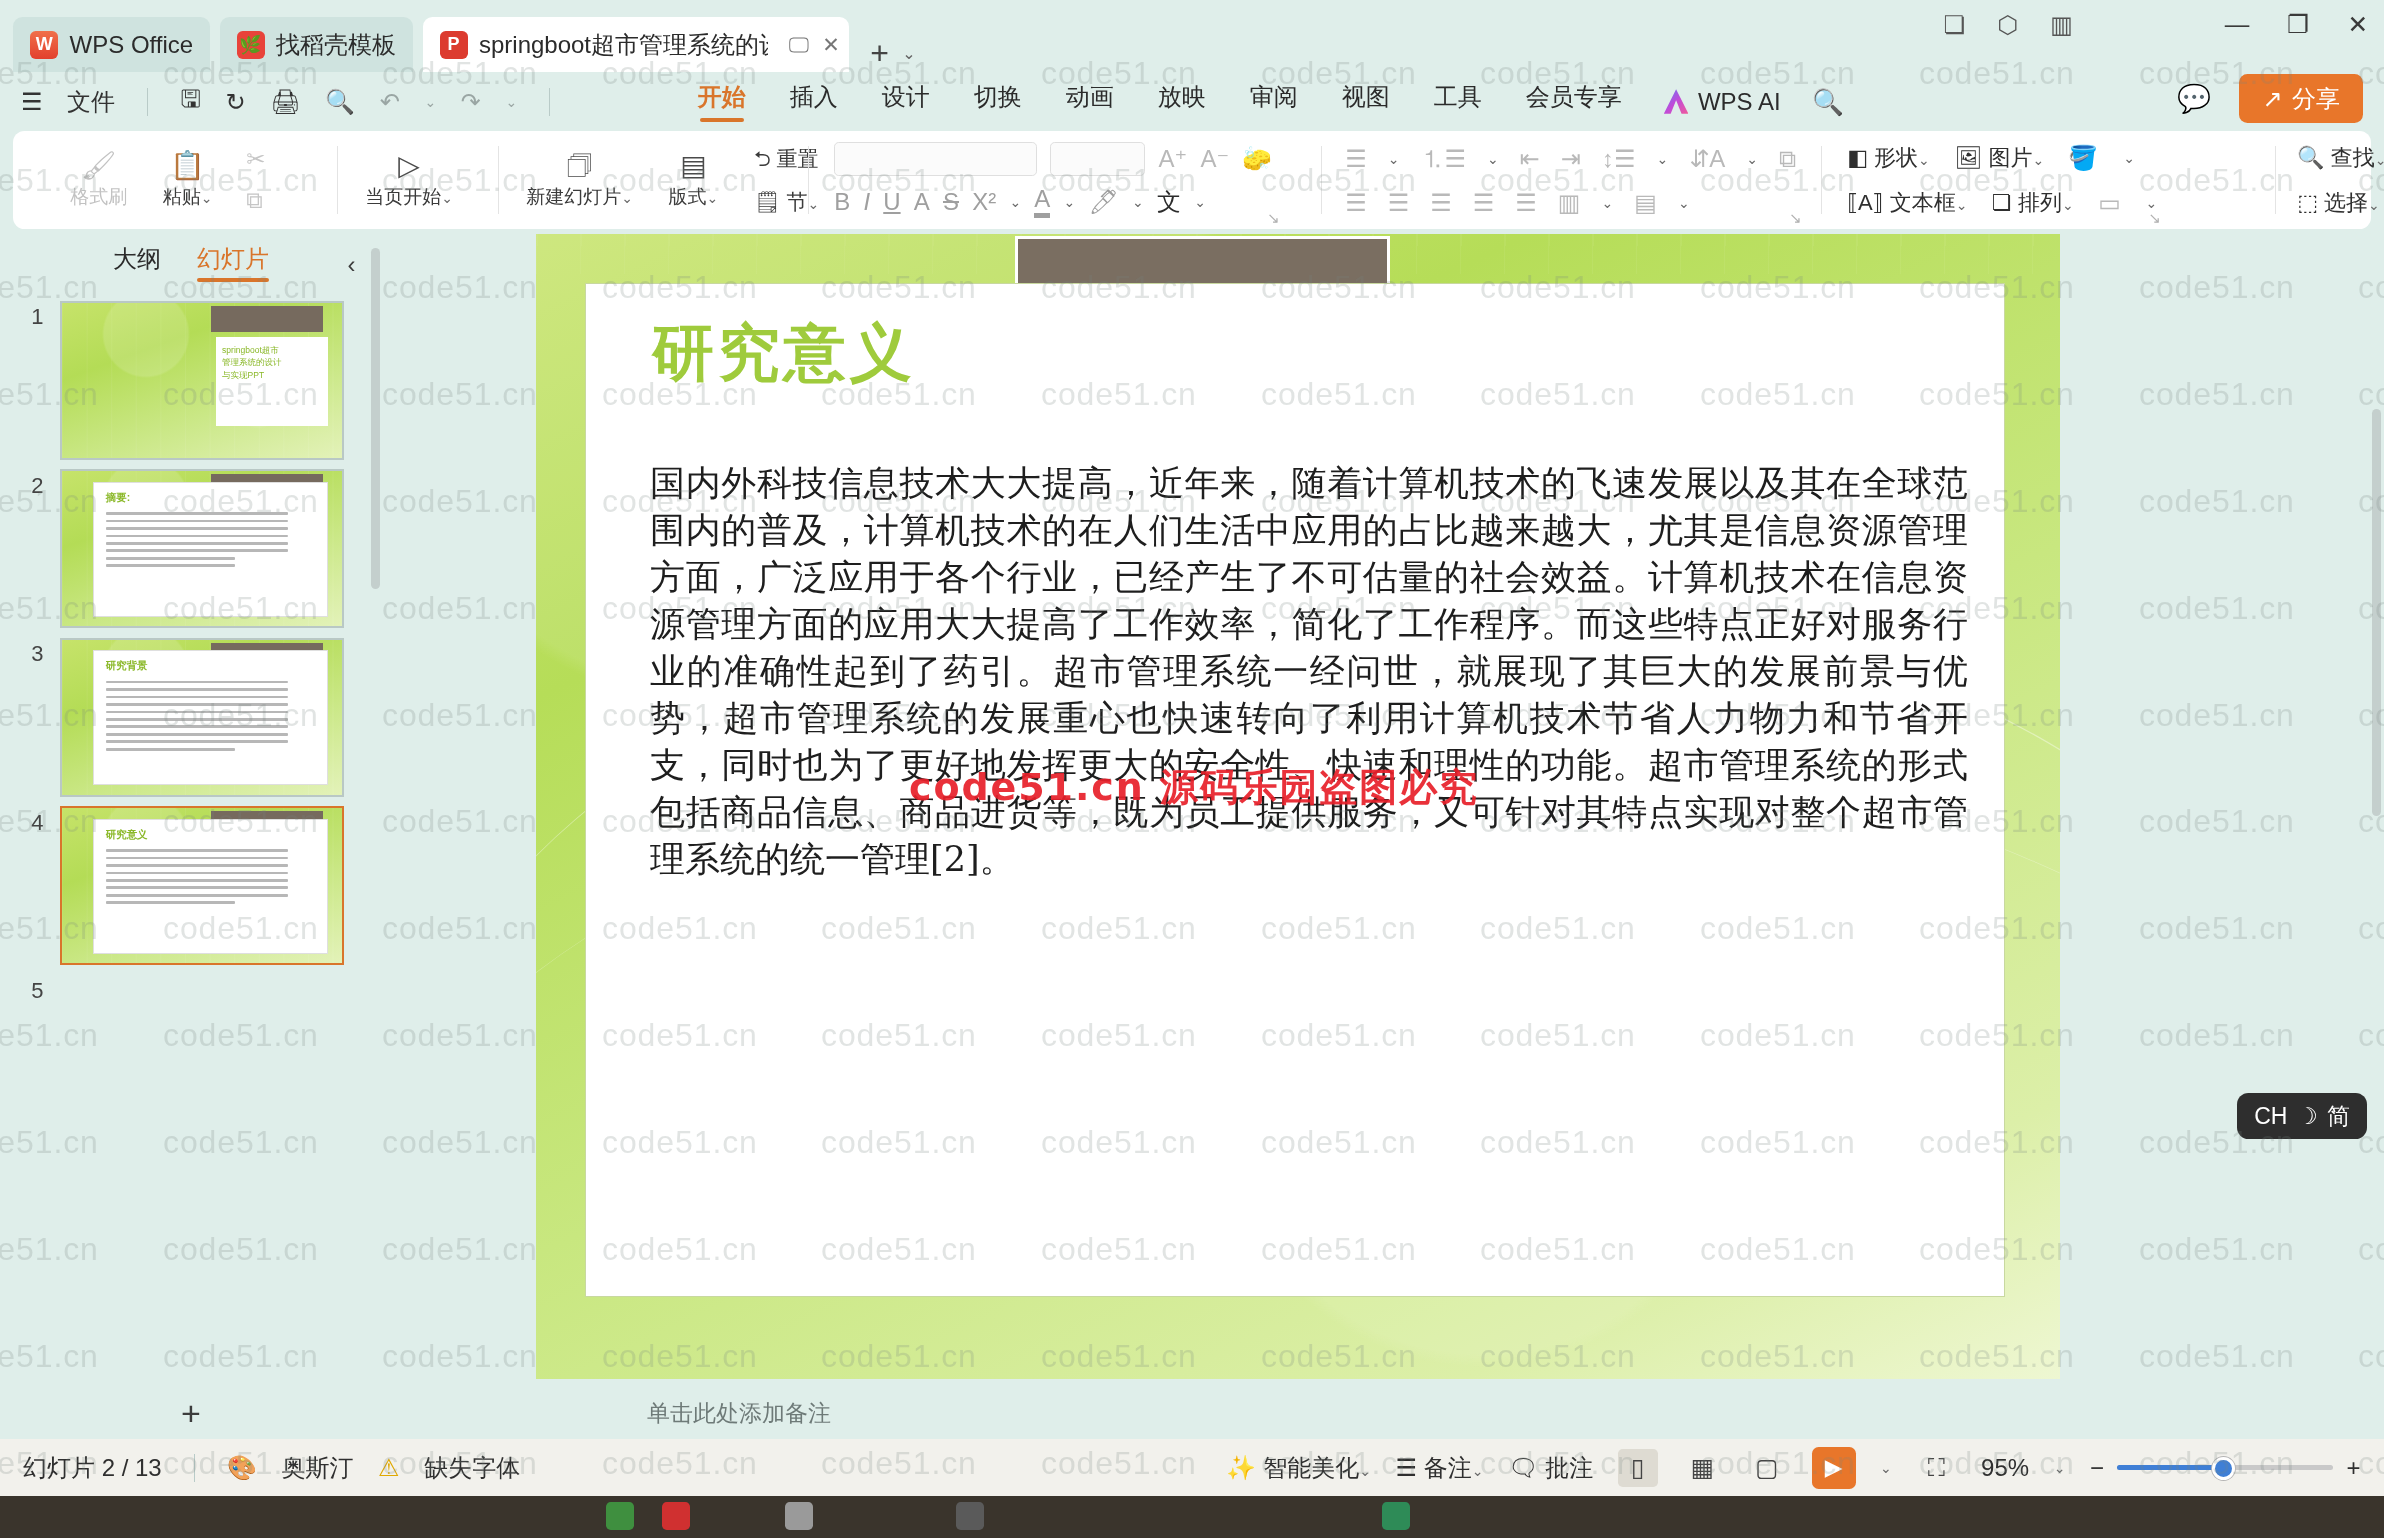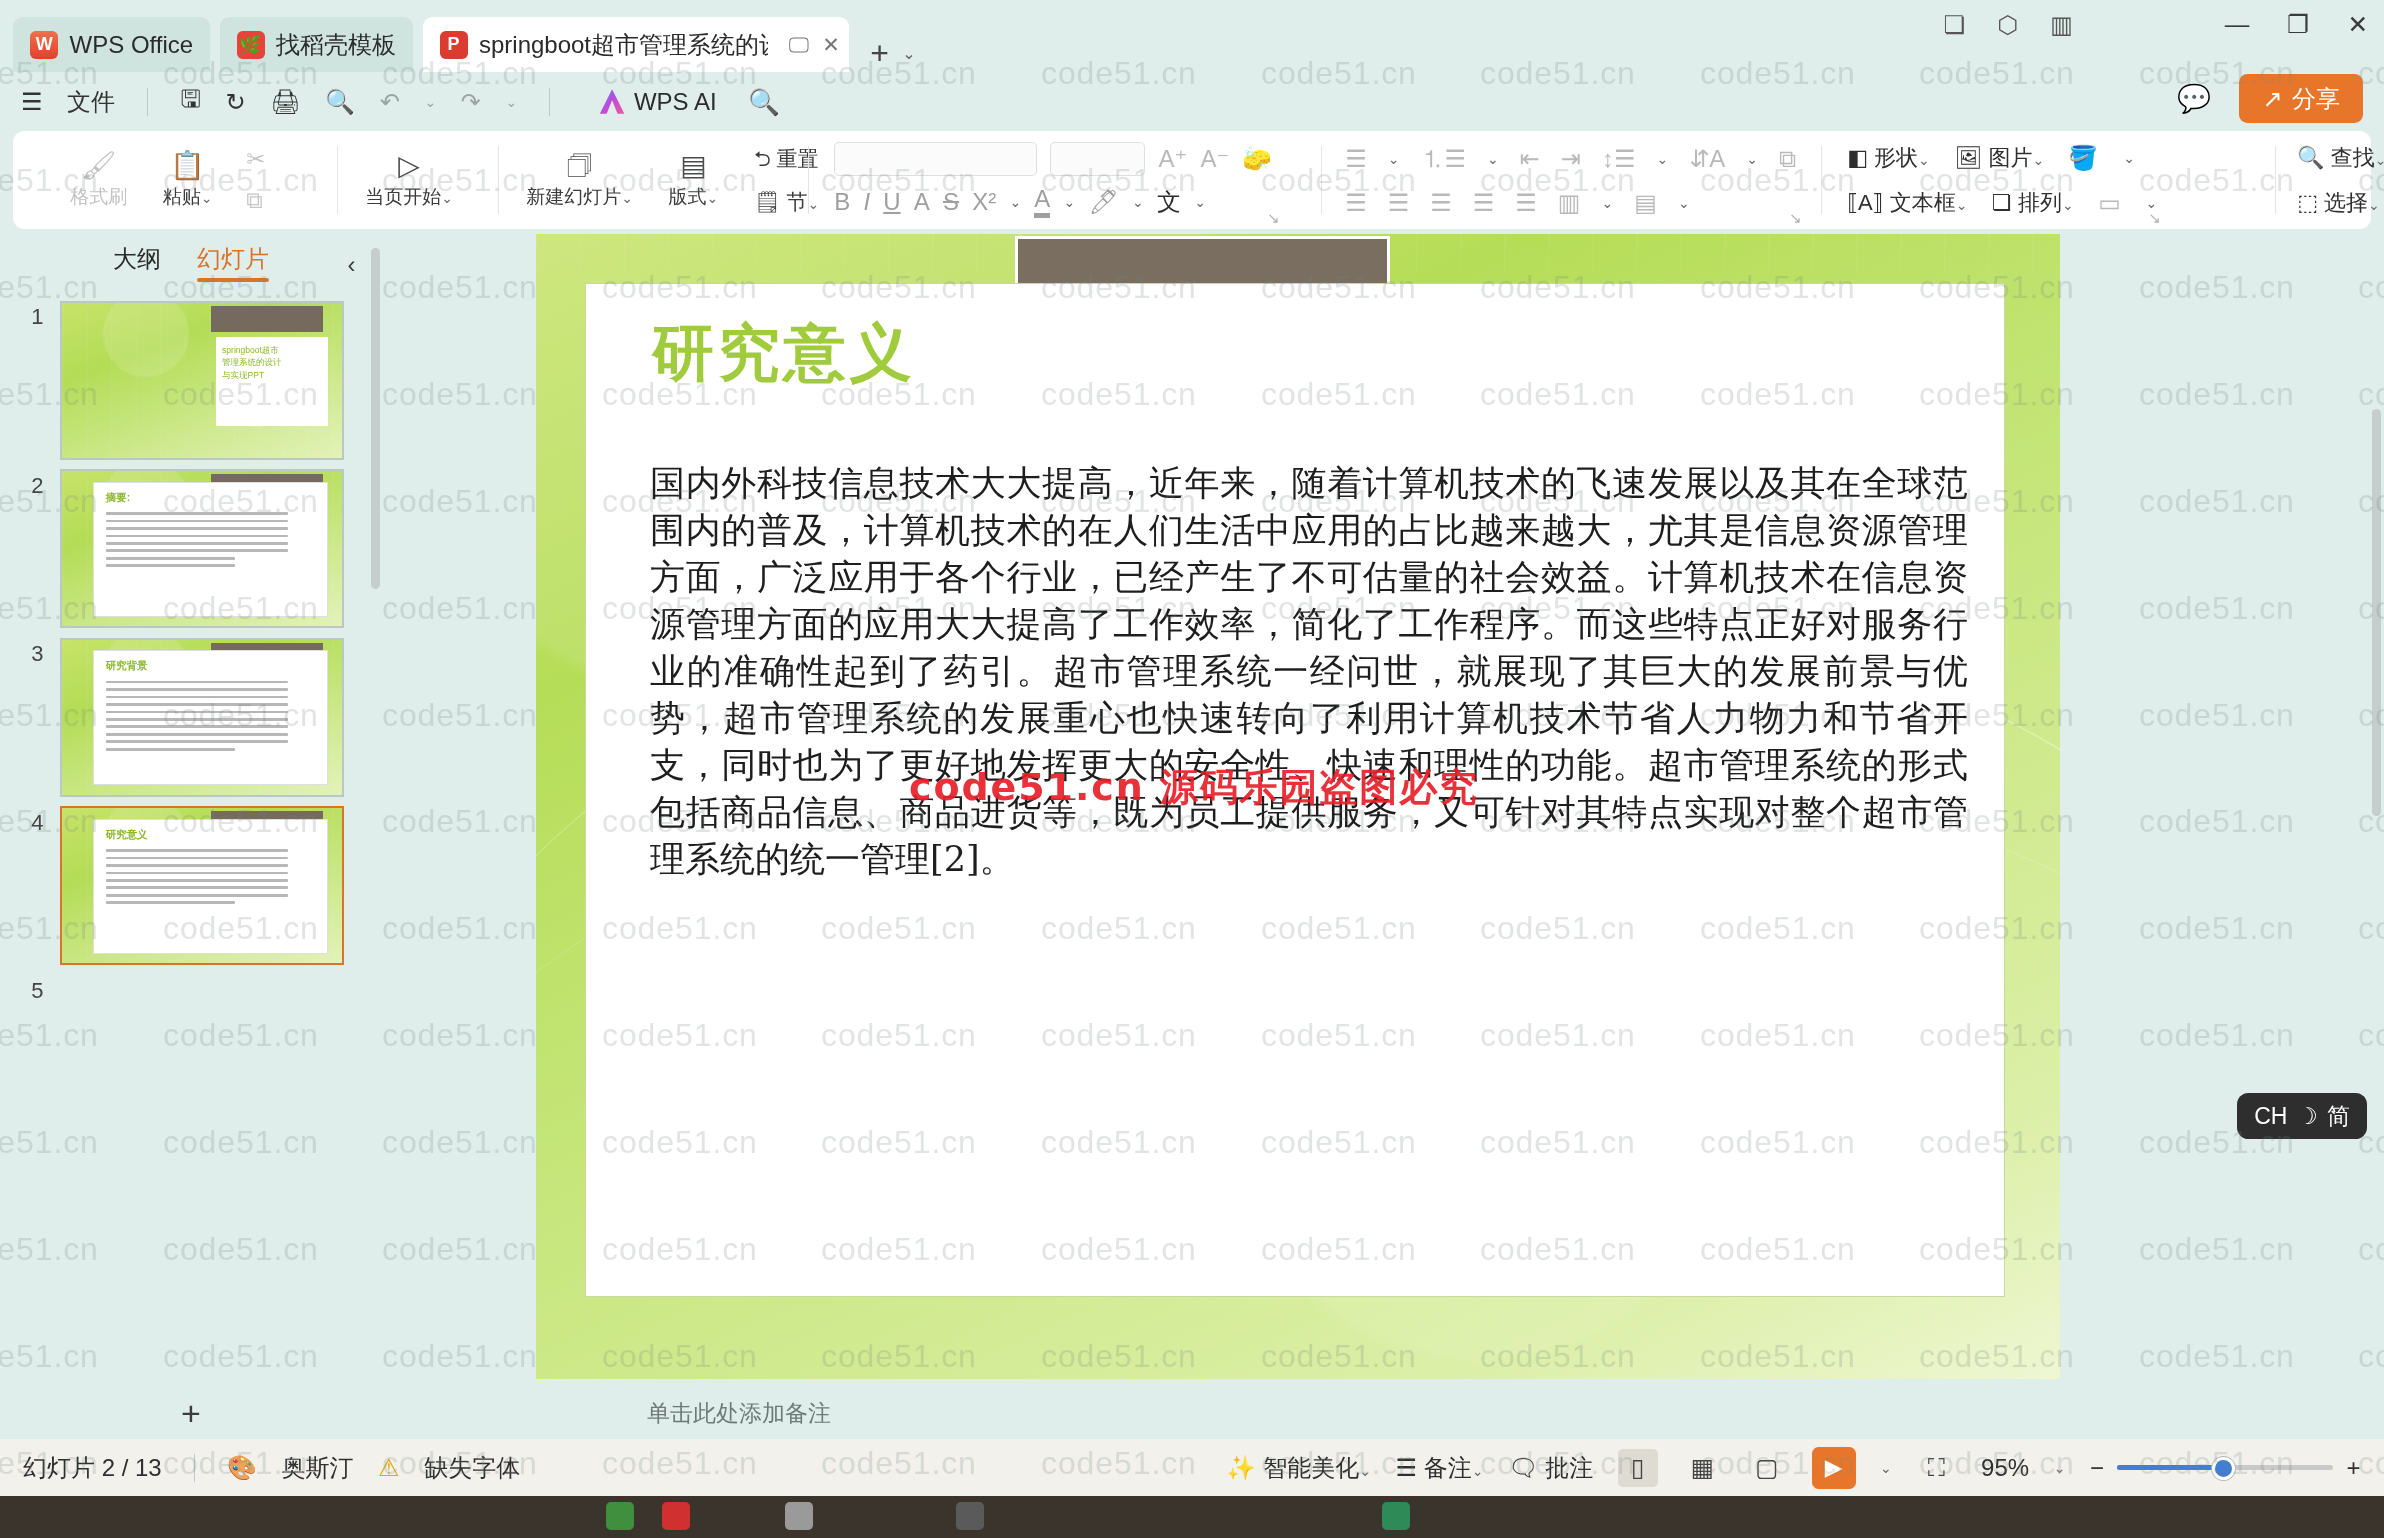--- a/index.html
+++ b/index.html
@@ -244,6 +244,18 @@
     <span class="vsep"></span>
   </div>
 
+  <div class="rtabs">
+    <span class="rtab active">开始</span>
+    <span class="rtab">插入</span>
+    <span class="rtab">设计</span>
+    <span class="rtab">切换</span>
+    <span class="rtab">动画</span>
+    <span class="rtab">放映</span>
+    <span class="rtab">审阅</span>
+    <span class="rtab">视图</span>
+    <span class="rtab">工具</span>
+    <span class="rtab">会员专享</span>
+  </div>
   <div class="ai">
     <span class="ai-mark"></span>
     <span>WPS AI</span>

